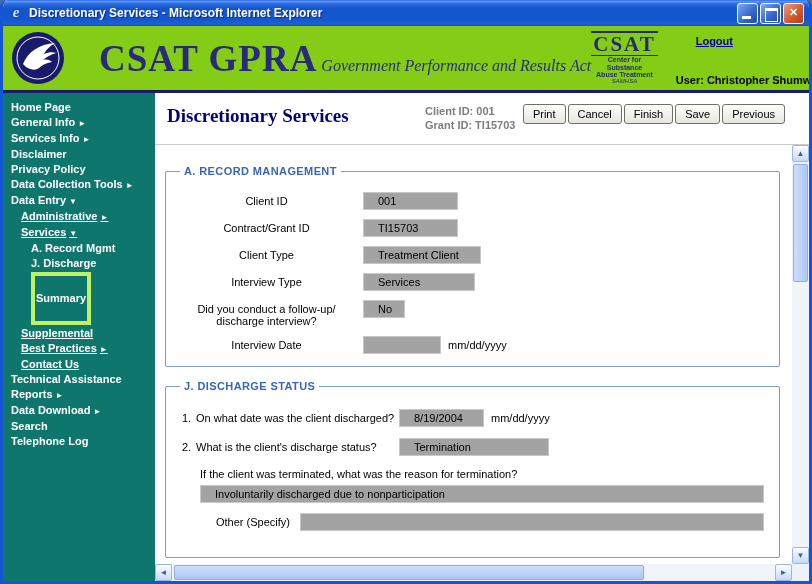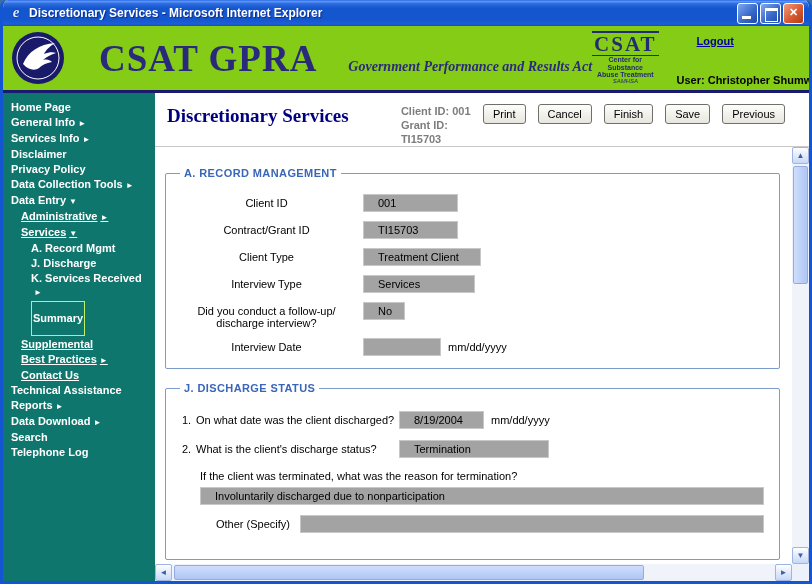--- a/index.html
+++ b/index.html
@@ -24,7 +24,7 @@
   .hhs-logo { flex:0 0 54px; }
   .brand { display:flex; align-items:baseline; margin-left:34px; flex:1; white-space:nowrap; }
   .brand-name { font-family:"Liberation Serif",serif; font-weight:bold; font-size:37px; color:#2A2A7C; letter-spacing:1px; }
-  .brand-tagline { font-family:"Liberation Serif",serif; font-style:italic; font-weight:bold; font-size:14px; color:#2A2A7C; margin-left:31px; }
+  .brand-tagline { font-family:"Liberation Serif",serif; font-style:italic; font-weight:normal; font-size:16px; color:#2A2A7C; margin-left:4px; }
   .csat-logo { text-align:center; color:#232B72; margin-right:18px; line-height:1.05; }
   .csat-word { font-family:"Liberation Serif",serif; font-weight:bold; font-size:21px; letter-spacing:2px; border-top:2px solid #232B72; border-bottom:1px solid #232B72; padding:0 2px; }
   .csat-sub { font-size:7px; font-weight:bold; }

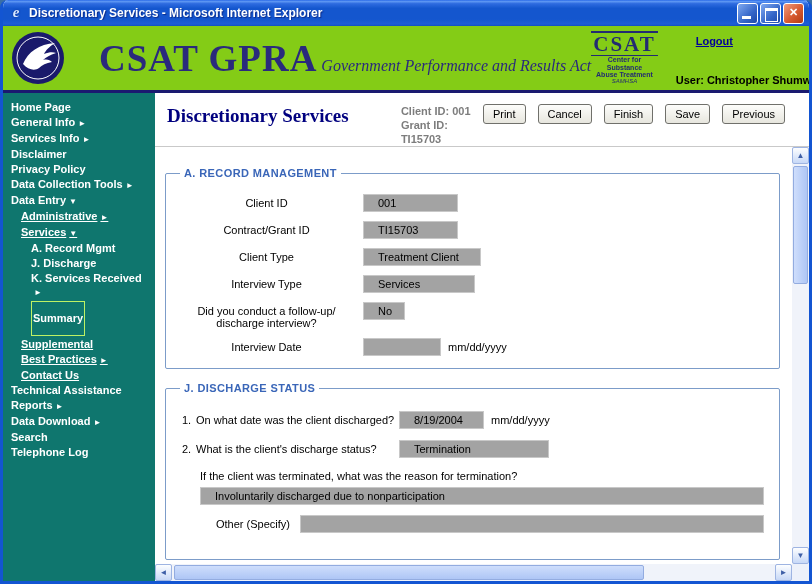--- a/index.html
+++ b/index.html
@@ -49,7 +49,7 @@
   .main-header { flex:0 0 52px; display:flex; align-items:flex-start; padding:9px 6px 0 12px; border-bottom:1px solid #C9C9C9; }
   .page-title { width:258px; font-family:"Liberation Serif",serif; font-weight:bold; font-size:19px; color:#00007F; padding-top:3px; }
   .ids { color:#7D7D7D; font-weight:bold; line-height:14px; padding-top:2px; }
-  .btn-row { margin-left:auto; display:flex; gap:12px; padding-right:18px; padding-top:2px; }
+  .btn-row { margin-left:auto; display:flex; gap:2px; padding-right:18px; padding-top:2px; }
   .btn { font-family:"Liberation Sans",sans-serif; font-size:11px; padding:3px 9px; background:linear-gradient(180deg,#FDFDFB,#E7E6DE); border:1px solid #70706B; border-radius:3px; cursor:pointer; }
 
   

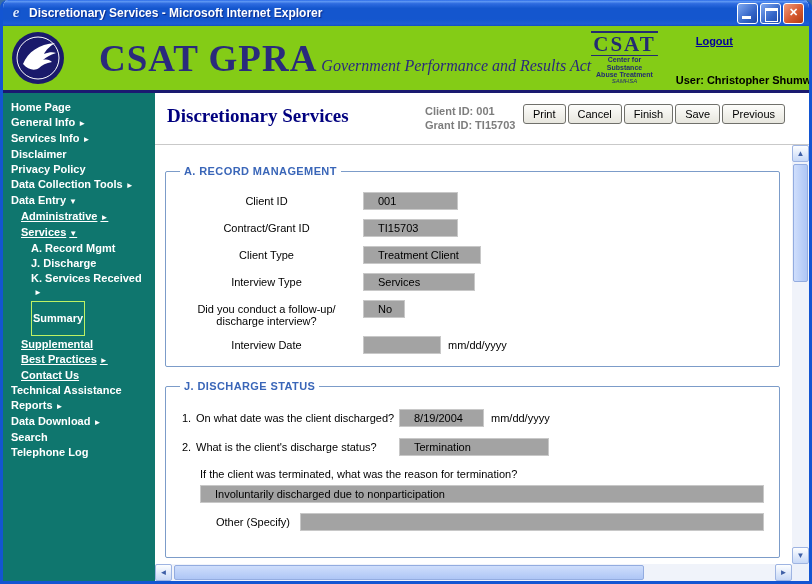--- a/index.html
+++ b/index.html
@@ -135,7 +135,6 @@
       <div class="nav-item lvl1"><span>Services</span><span class="arrow">▼</span></div>
       <div class="nav-item lvl2"><span>A. Record Mgmt</span></div>
       <div class="nav-item lvl2"><span>J. Discharge</span></div>
-      <div class="nav-item lvl2"><span>K. Services Received</span> <span class="arrow">►</span></div>
       <div class="nav-item lvl2"><span class="nav-sel">Summary</span></div>
       <div class="nav-item lvl1"><span>Supplemental</span></div>
       <div class="nav-item lvl1"><span>Best Practices</span><span class="arrow">►</span></div>

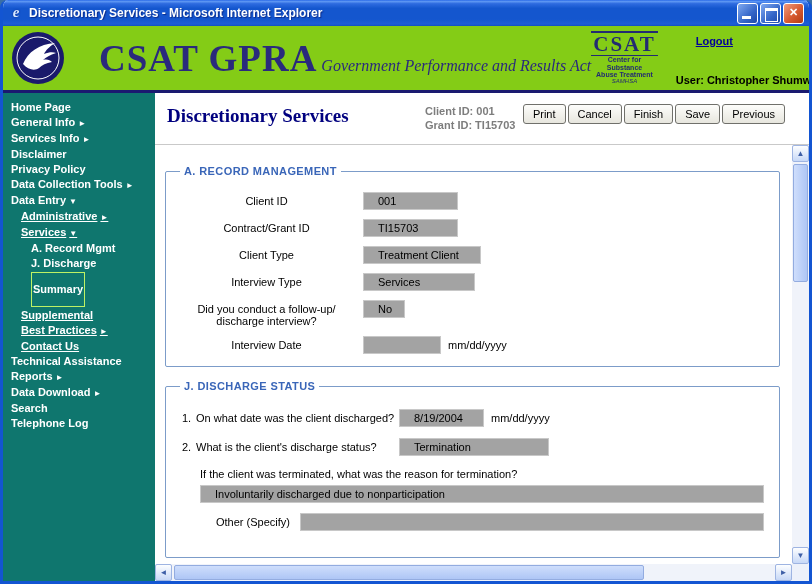--- a/index.html
+++ b/index.html
@@ -42,7 +42,7 @@
   .nav-item.lvl1 { padding-left:18px;text-decoration:underline; }
   .nav-item.lvl2 { padding-left:28px; }
   .arrow { font-size:8px; margin-left:3px; }
-  .nav-sel { display:inline-block; border:1px solid #bef264; padding:10px 1px; }
+  .nav-sel { display:inline-block; border:4px solid #bef264; padding:16px 1px; }
 
   
   .main { flex:1; display:flex; flex-direction:column; min-width:0; background:#fff; }

